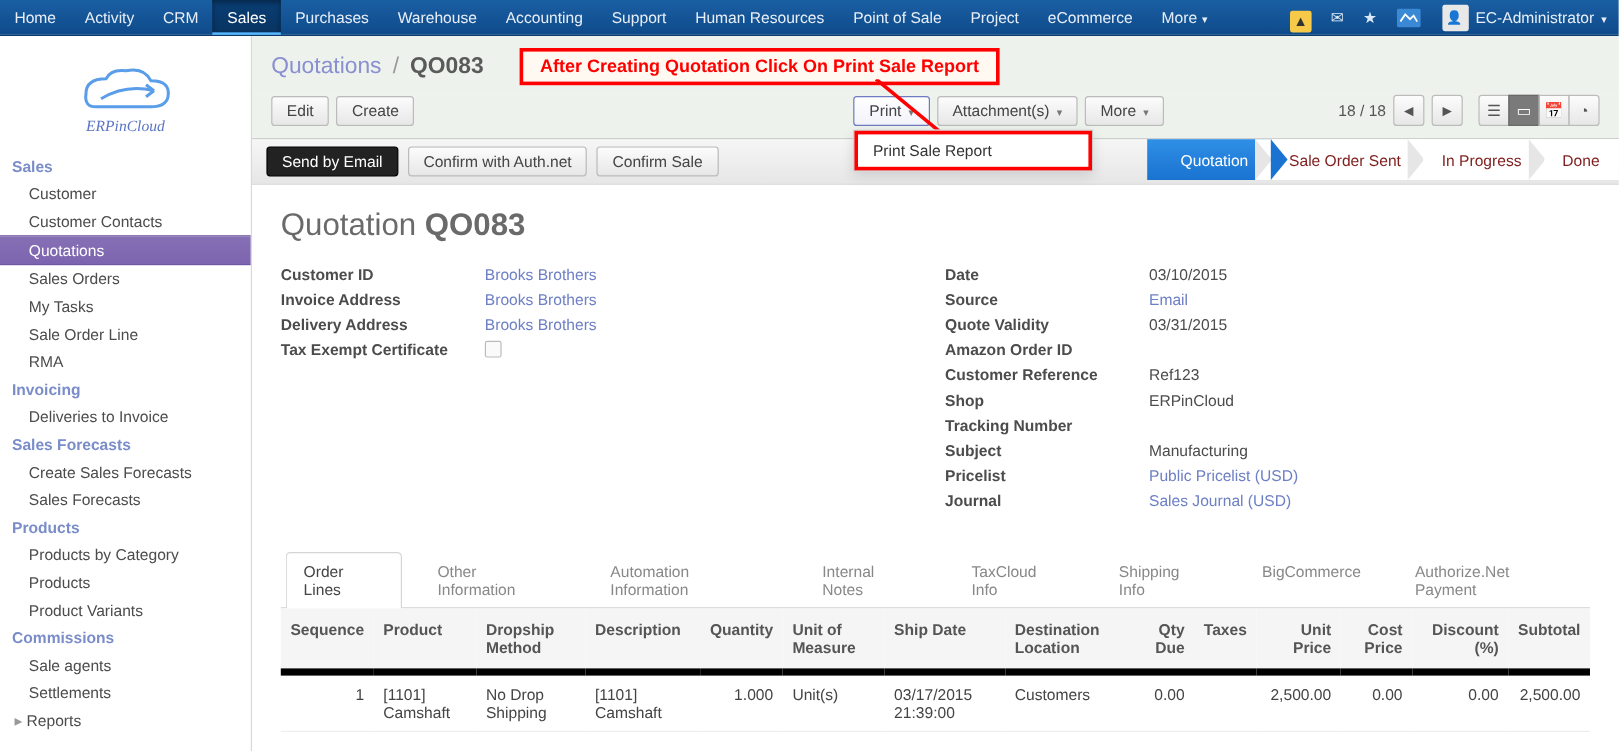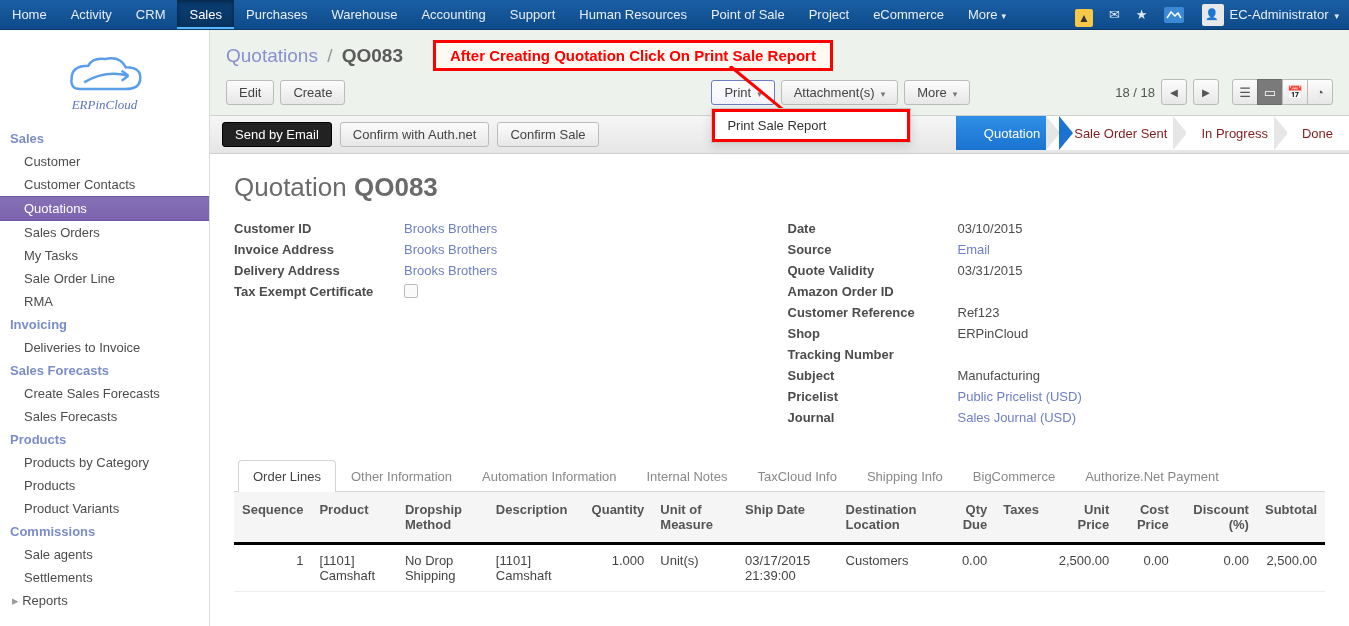--- a/index.html
+++ b/index.html
@@ -84,7 +84,7 @@
   .chk { width:14px; height:14px; border:1px solid #bbb; border-radius:2px; display:inline-block; background:#fafafa; }
 
   
-  .tabs { margin-top:28px; border-bottom:1px solid #d5d5d5; display:flex; gap:0; padding-left:4px;}
+  .tabs { margin-top:28px; border-bottom:1px solid #d5d5d5; display:flex; gap:15px; padding-left:4px;}
   .tab { padding:8px 14px; color:#888; cursor:pointer; border:1px solid transparent; border-bottom:none; border-radius:4px 4px 0 0; position:relative; top:1px;}
   .tab.active { background:#fff; border-color:#d5d5d5; color:#444; font-weight:normal;}
   

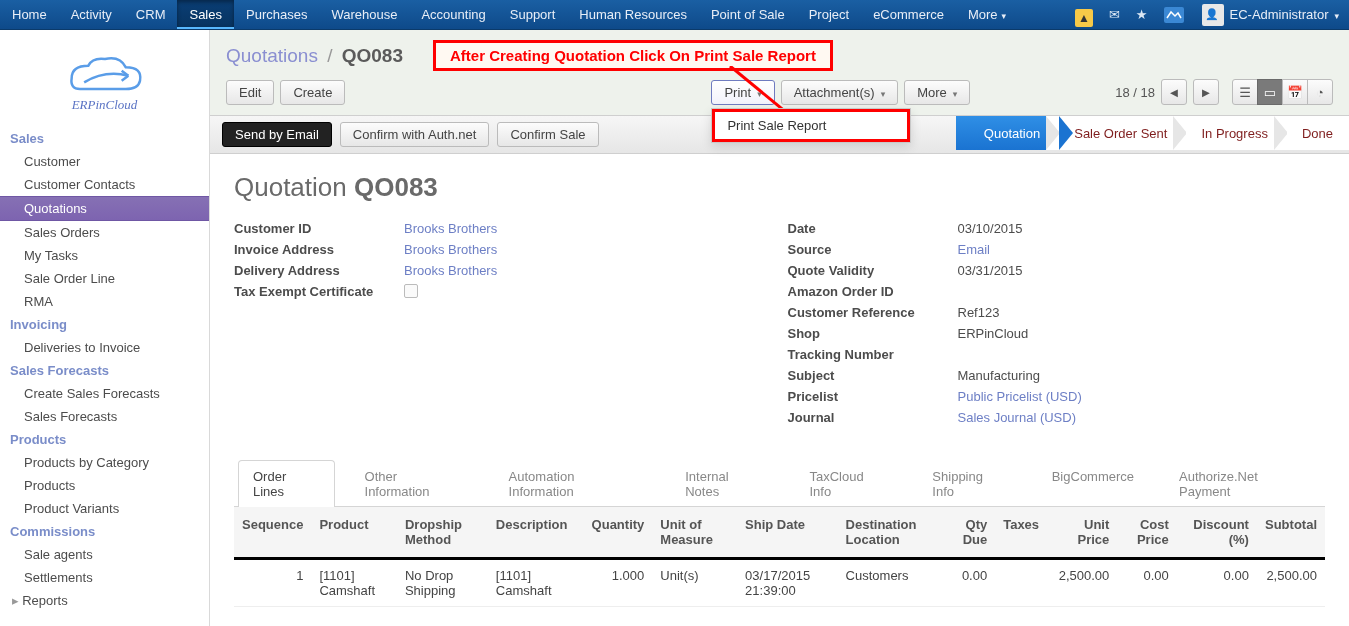--- a/index.html
+++ b/index.html
@@ -90,7 +90,7 @@
   
   
   .tbl { width:100%; border-collapse:collapse; margin-top:0; }
-  .tbl th { background:#f5f5f5; text-align:left; padding:10px 8px; font-weight:bold; color:#555; border-bottom:3px solid #000000; vertical-align:top;margin-left:32px;}
+  .tbl th { background:#f5f5f5; text-align:left; padding:10px 8px; font-weight:bold; color:#555; border-bottom:6px solid #000000; vertical-align:top;margin-left:32px;}
   .tbl th.num, .tbl td.num { text-align:right; }
   .tbl td { padding:8px 8px; border-bottom:1px solid #eee; vertical-align:top; color:#444;}
 

